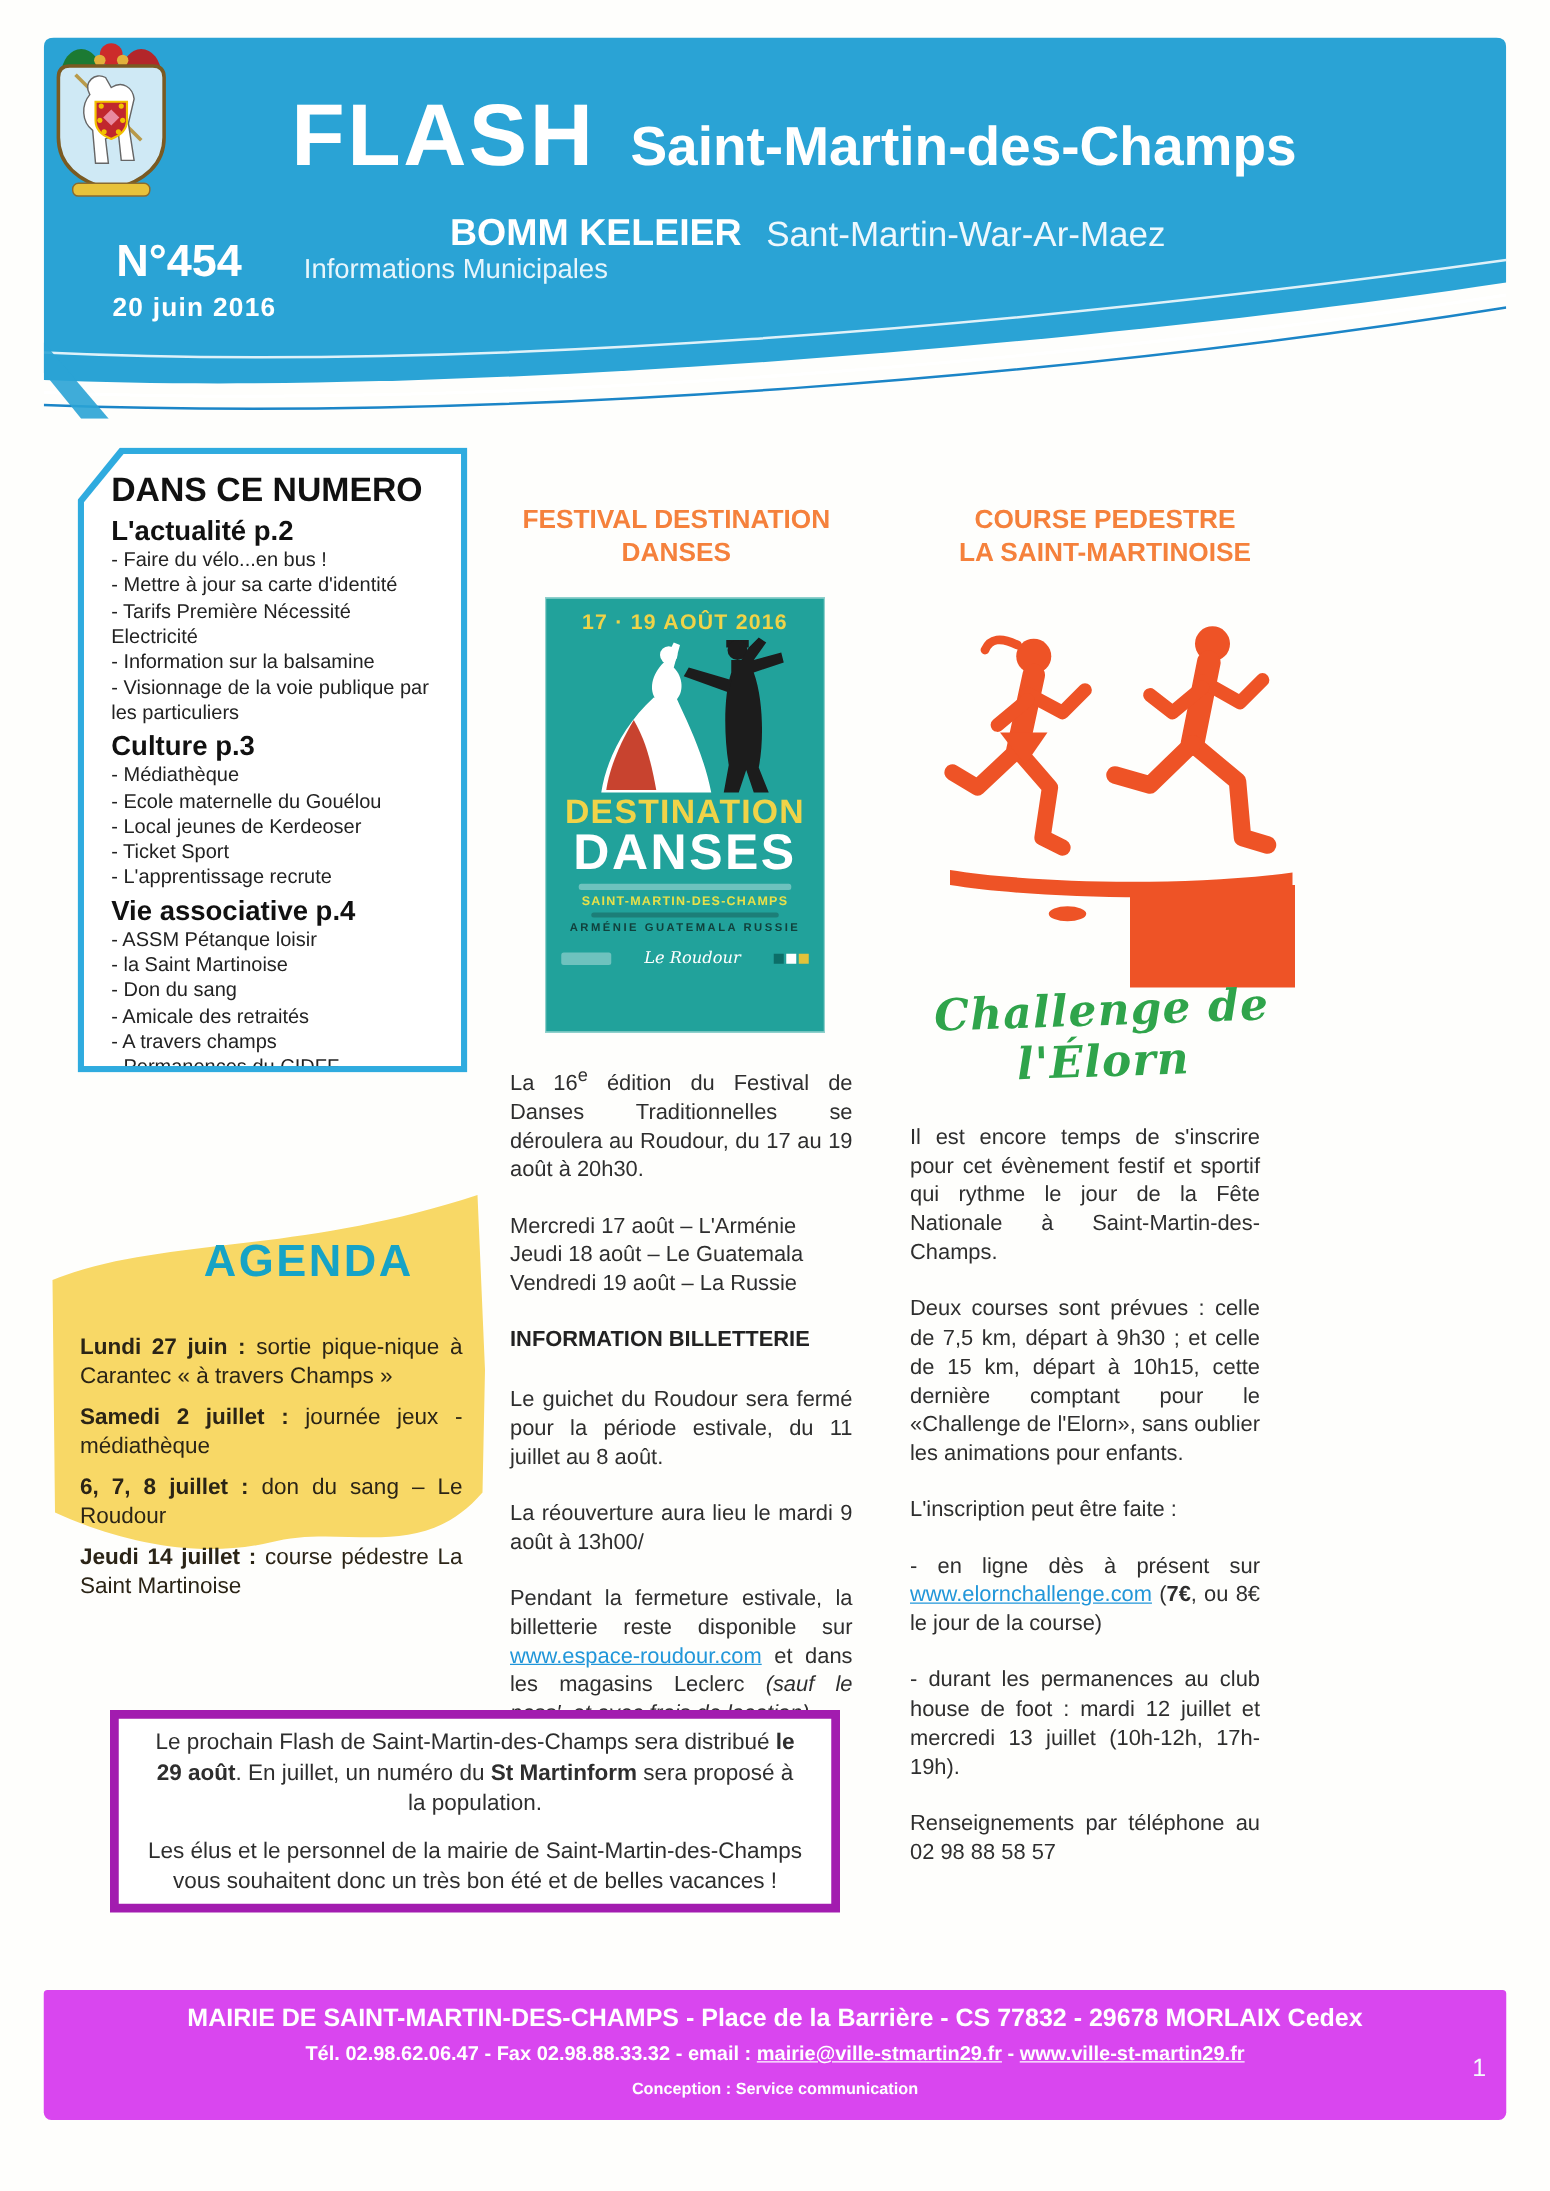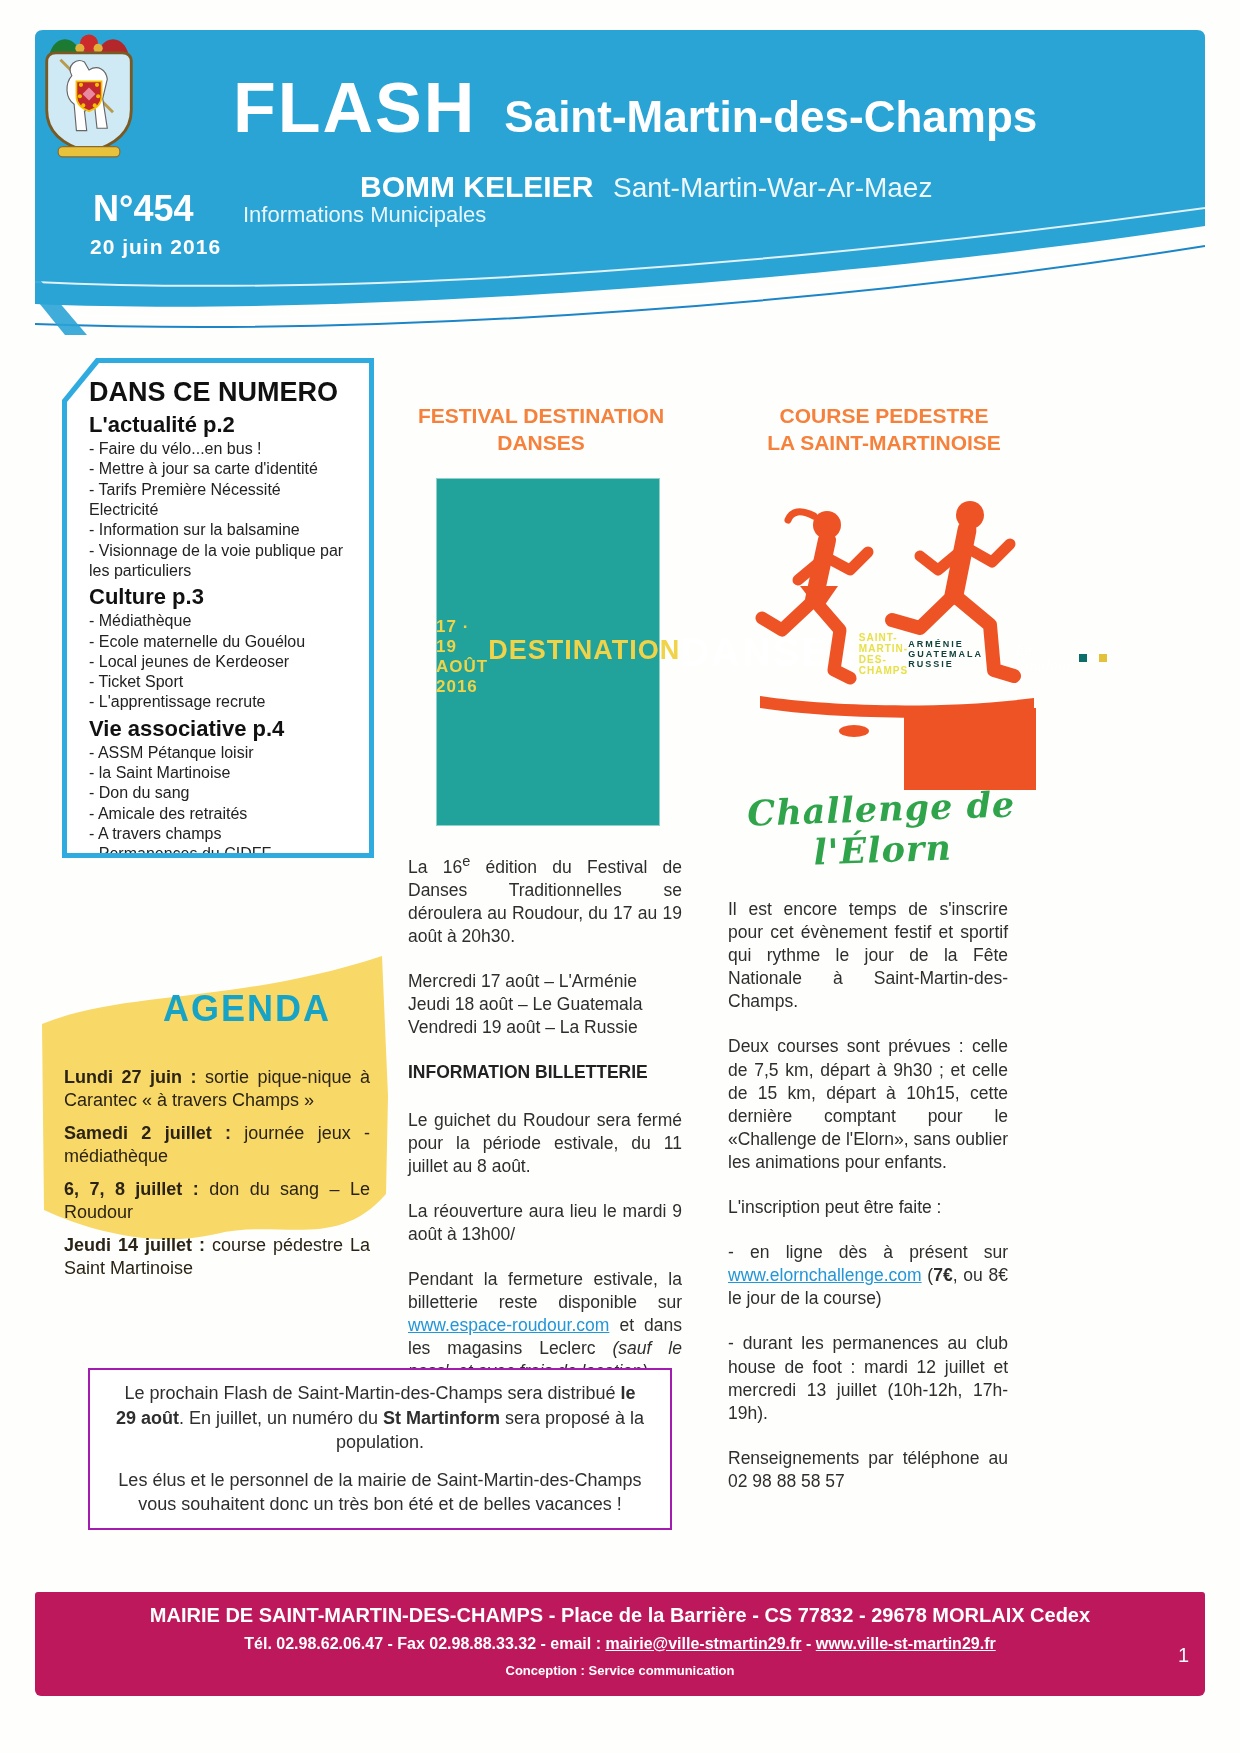--- a/index.html
+++ b/index.html
@@ -42,7 +42,7 @@
   .poster{
     position:absolute;left:436px;top:478px;width:224px;height:348px;
     background:#21a29b;box-shadow:0 0 0 1px #8fd0cb inset;
-    display:flex;flex-direction:row;align-items:center;
+    display:flex;flex-direction:column;align-items:center;
   }
   .poster-dates{margin-top:10px;color:#f0d348;font-weight:bold;font-size:17px;letter-spacing:1px;}
   .poster svg{display:block;}

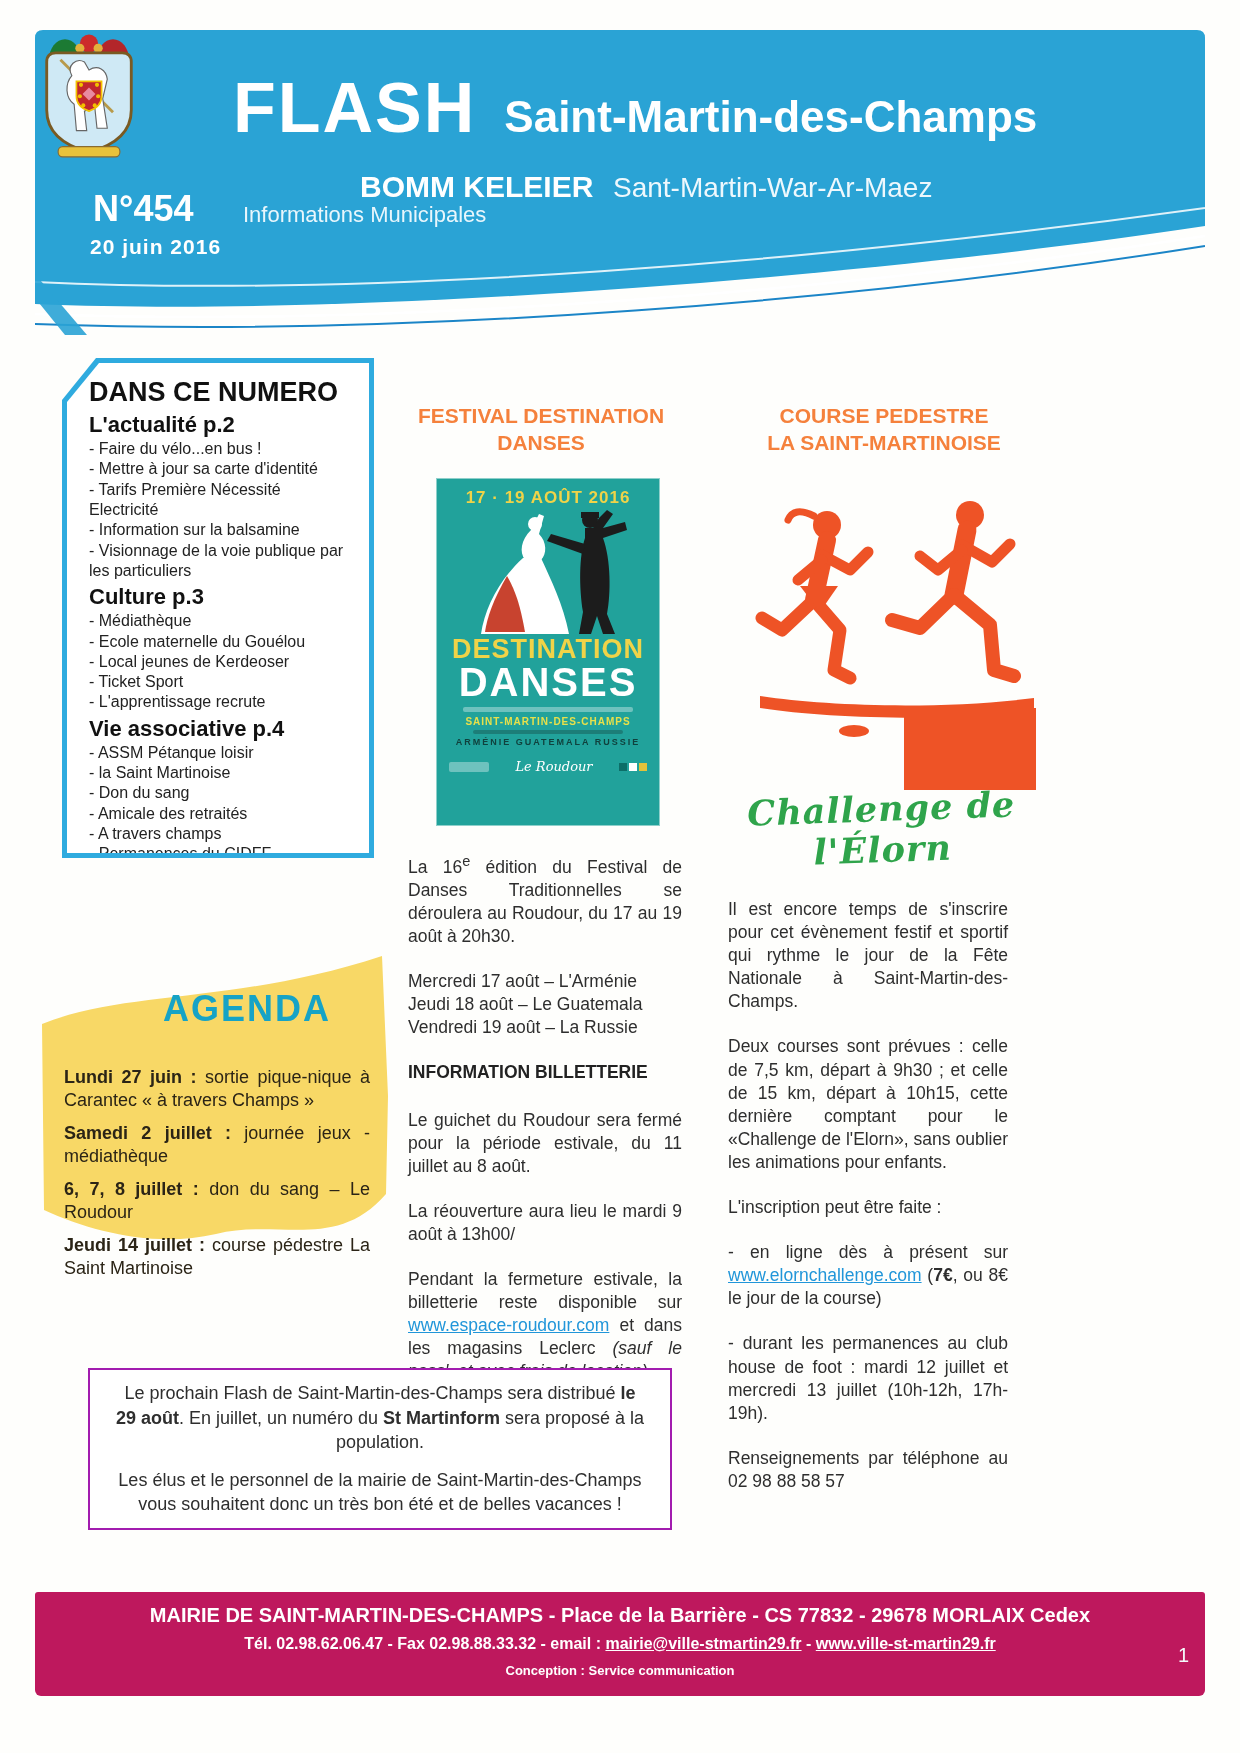--- a/index.html
+++ b/index.html
@@ -84,7 +84,7 @@
   
   .notice{
     position:absolute;left:88px;top:1368px;width:584px;height:162px;
-    border:2px solid #a21caf;background:#fff;box-sizing:border-box;
+    border:7px solid #a21caf;background:#fff;box-sizing:border-box;
     display:flex;flex-direction:column;justify-content:center;
     text-align:center;font-size:18px;line-height:1.35;color:#2e2e2e;padding:6px 22px;
   }

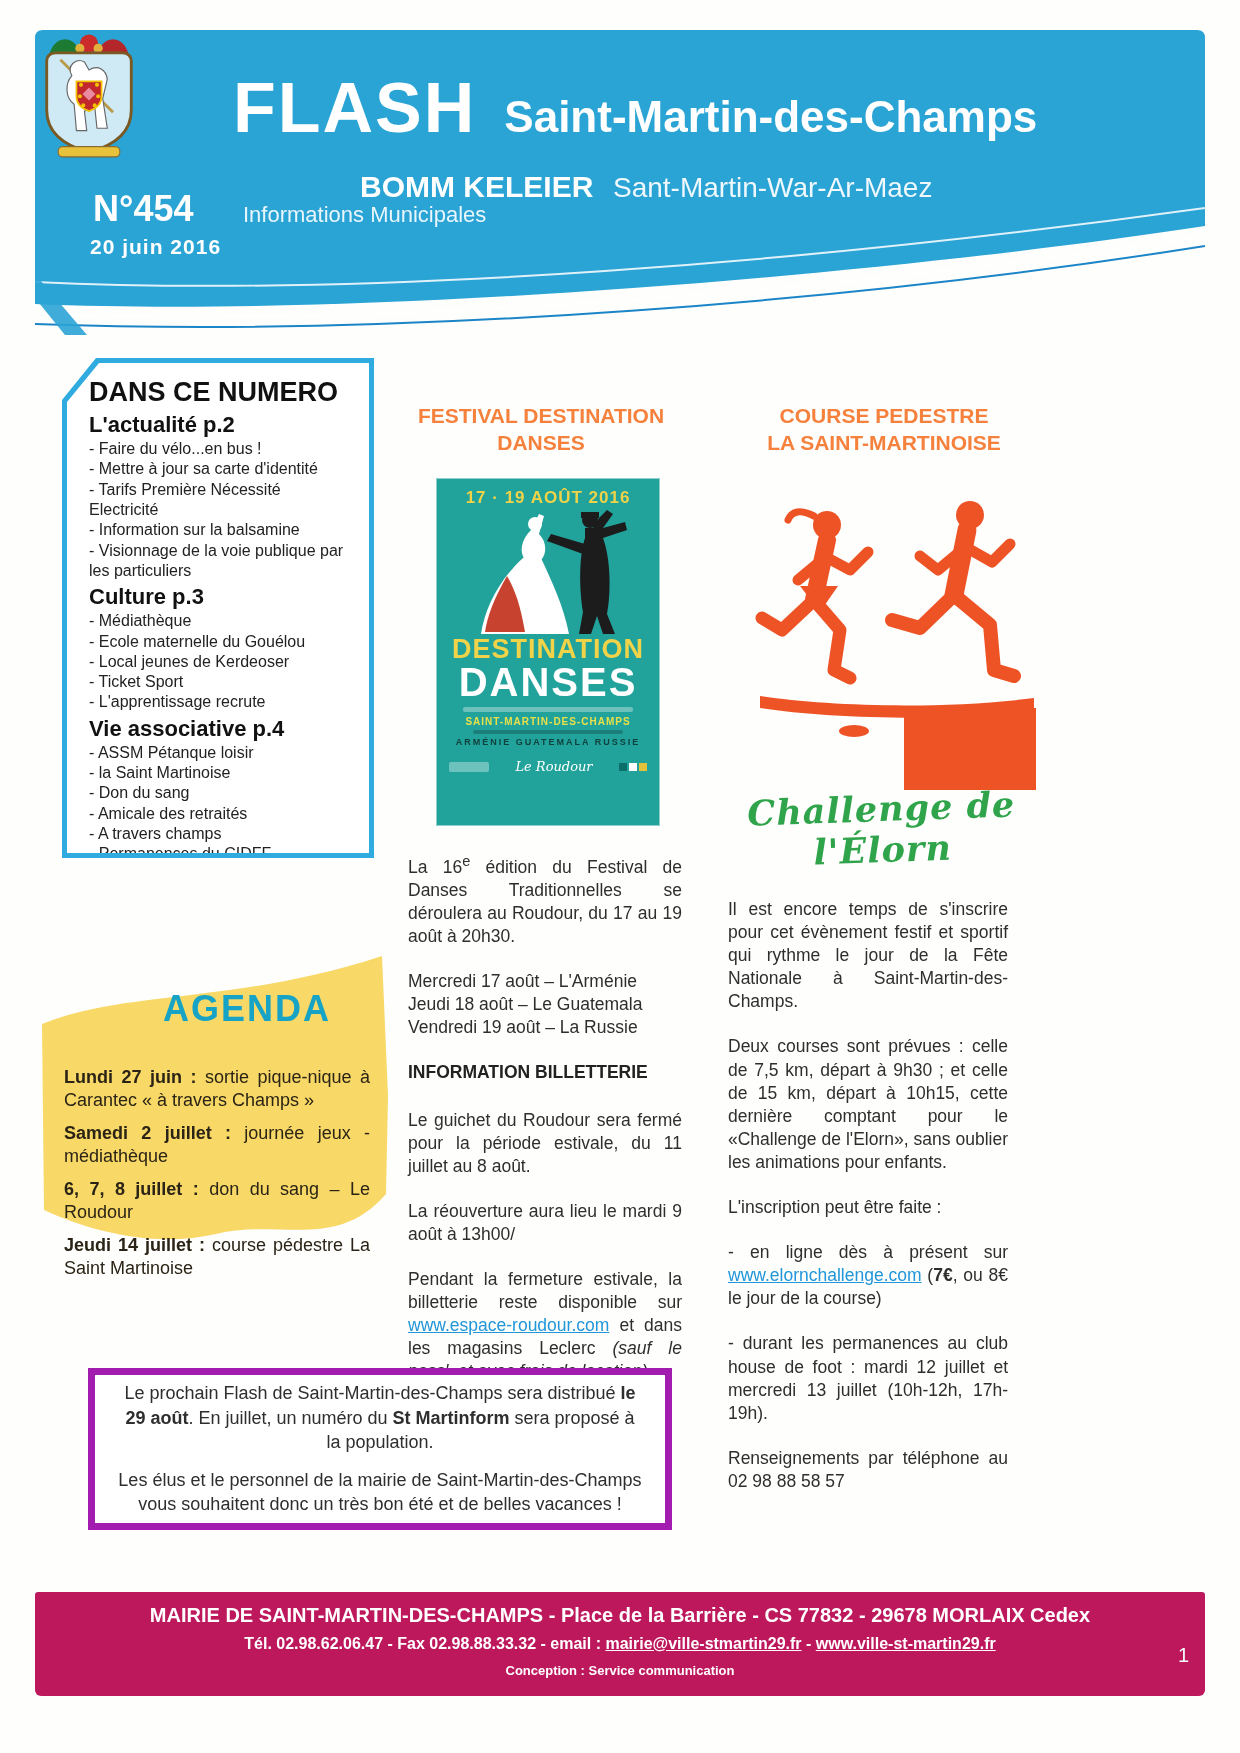--- a/index.html
+++ b/index.html
@@ -92,7 +92,7 @@
   
   .footer{
     position:absolute;left:35px;top:1592px;width:1170px;height:104px;
-    background:#be185d;color:#fff;text-align:center;
+    background:#d946ef;color:#fff;text-align:center;
     border-radius:3px 3px 6px 6px;
   }
   .footer-l1{font-size:20px;font-weight:bold;margin-top:12px;}

